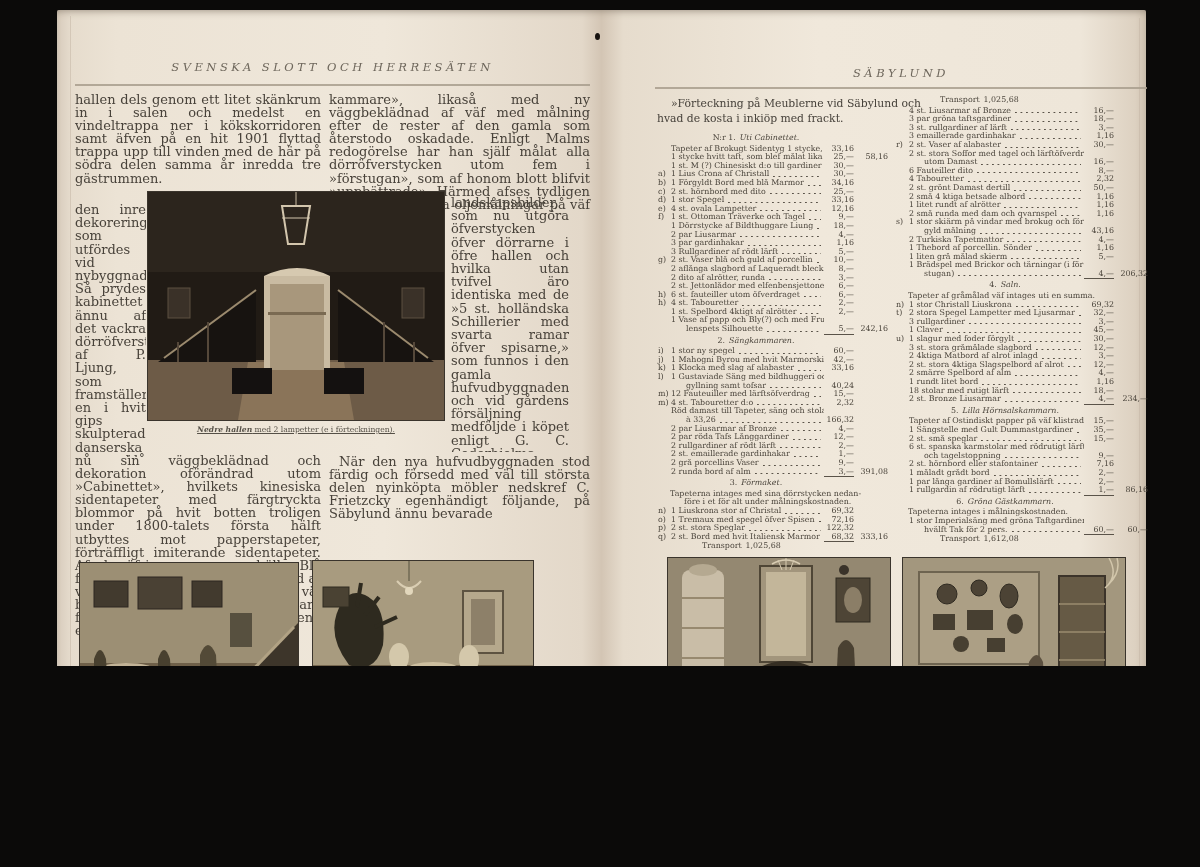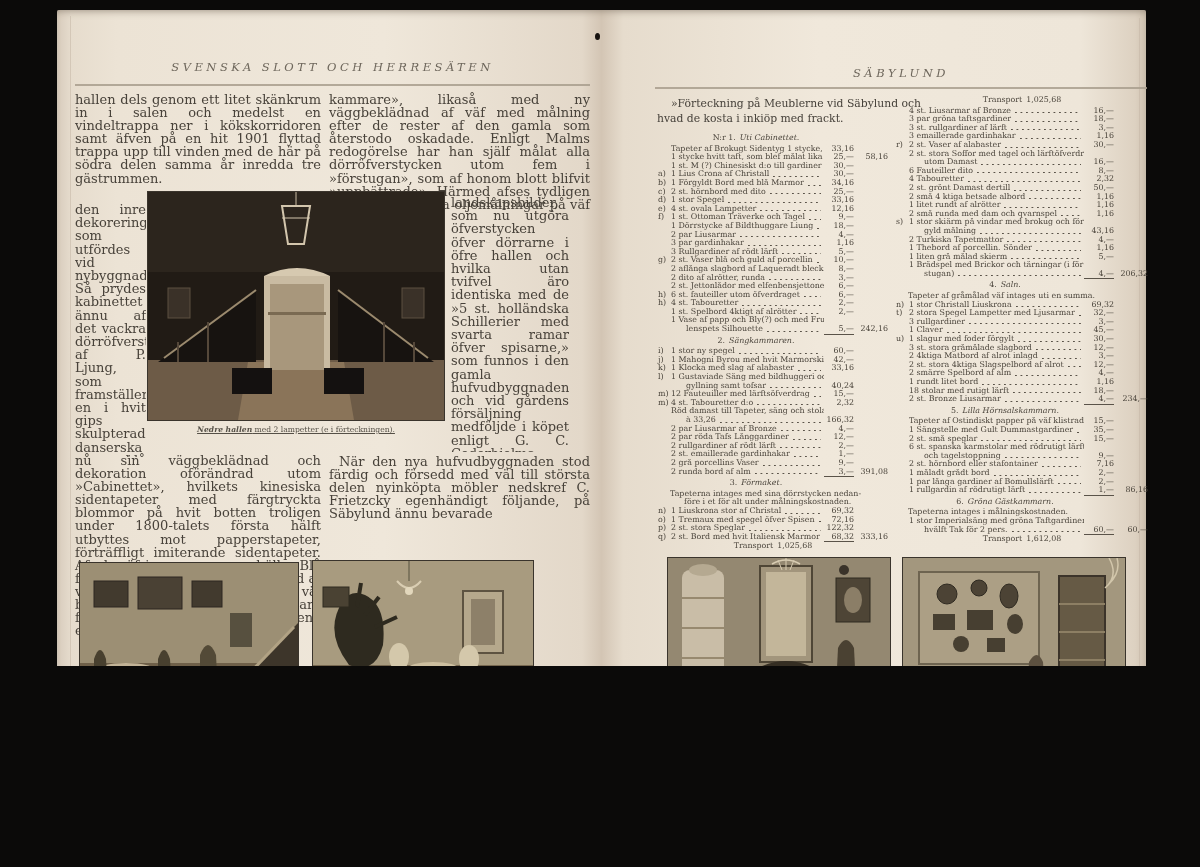--- a/index.html
+++ b/index.html
@@ -54,7 +54,7 @@
   .inv-sec .tit{font-style:italic;}
   .inv-note{padding-left:12px;}
   .inv-note.cont{padding-left:26px;}
-  .inv-tr{text-align:center;margin:1px 0 2px;}
+  .inv-tr{text-align:left;margin:1px 0 2px;padding-left:44px;}
 </style>
 </head>
 <body>

